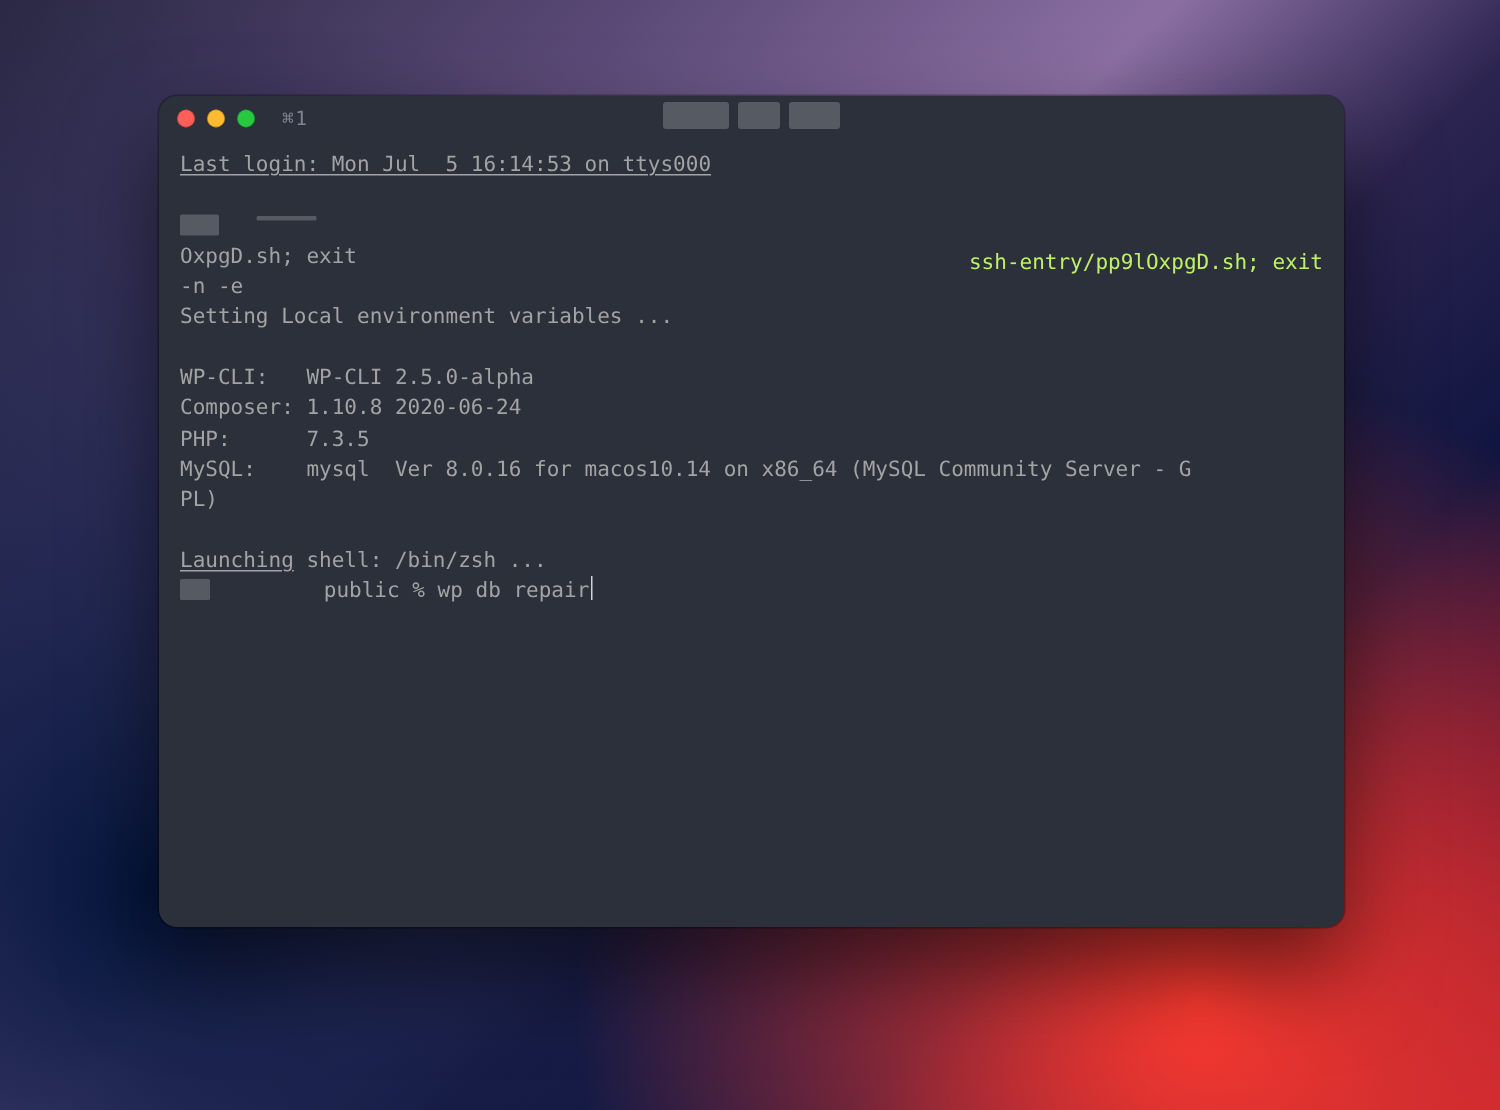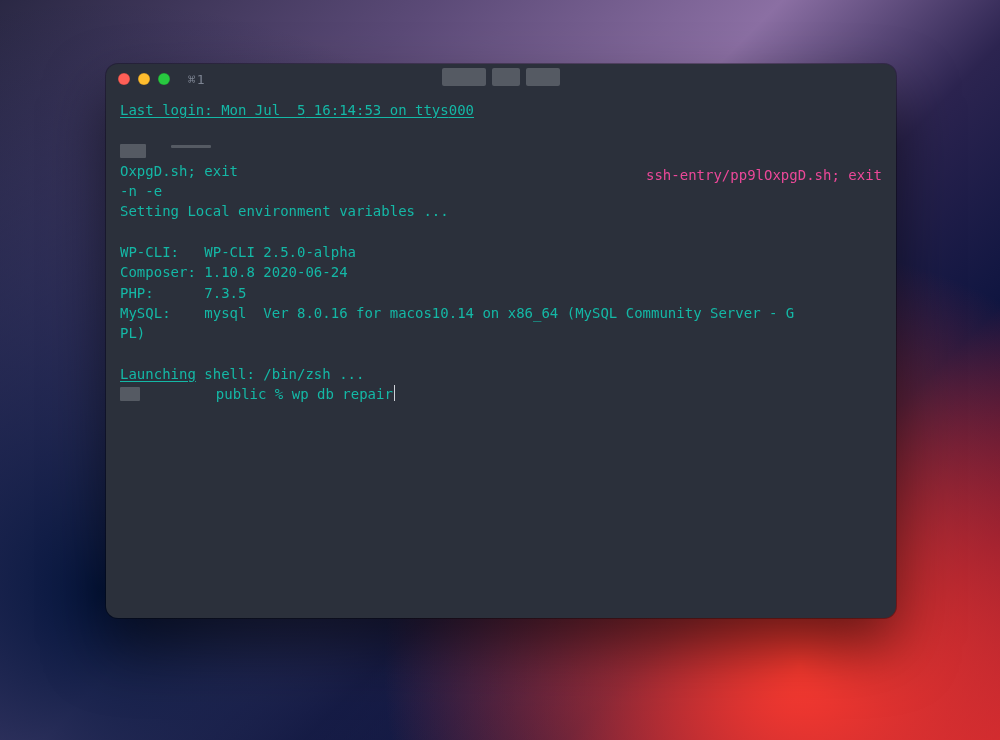--- a/index.html
+++ b/index.html
@@ -86,7 +86,7 @@
     line-height: 1.45;
     white-space: pre;
     font-family: "SF Mono","Menlo","Consolas",monospace;
-    color: #14b8a6;
+    color: #a3a3a3;
   }
 
   .u { text-decoration: underline; text-underline-offset: 2px; }

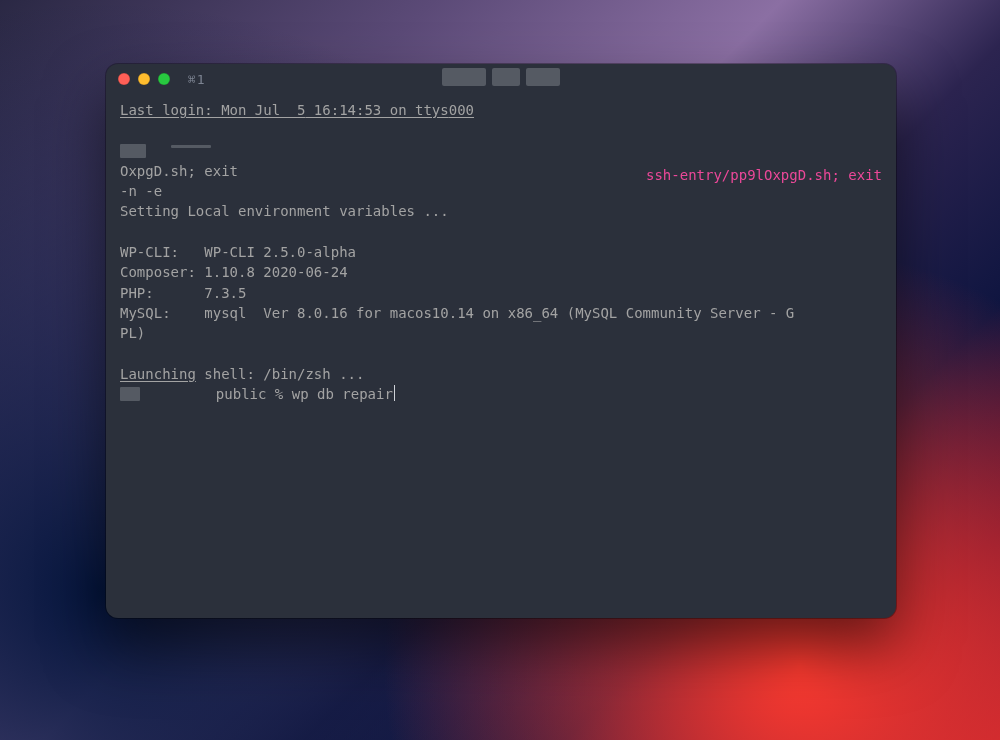--- a/index.html
+++ b/index.html
@@ -98,7 +98,7 @@
     text-align: right;
     font-size: 14px;
     line-height: 1.45;
-    color: #ec4899;
+    color: #bef264;
     white-space: pre;
   }
 

